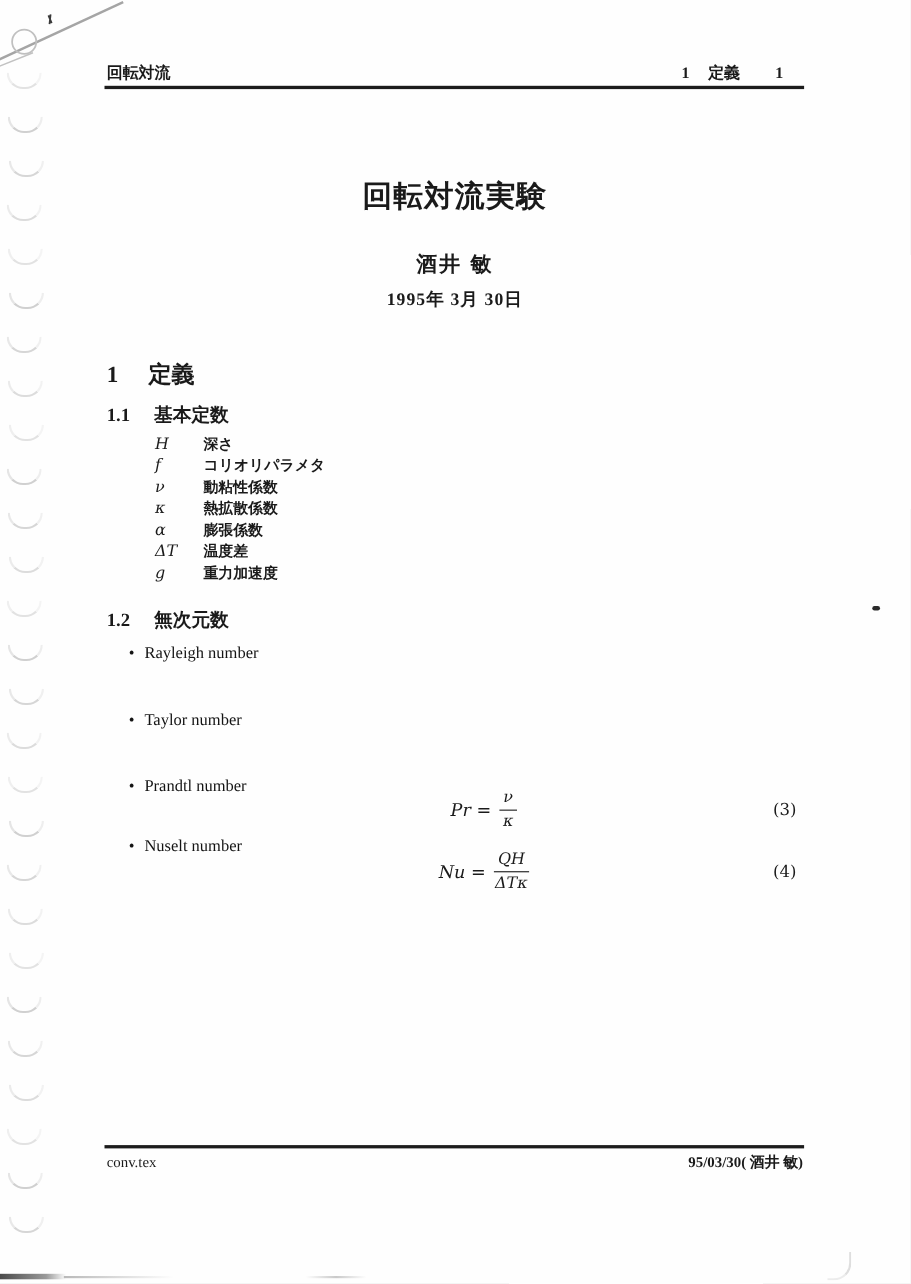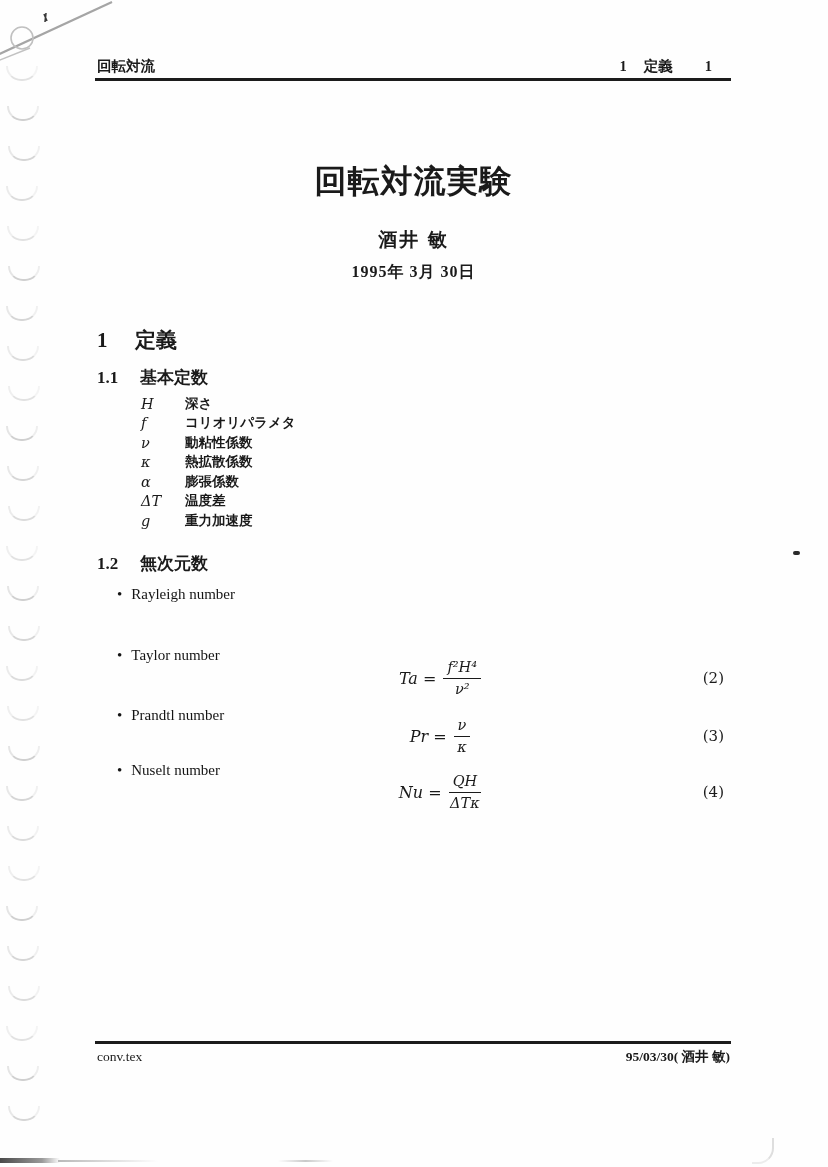--- a/index.html
+++ b/index.html
@@ -52,7 +52,7 @@
   .header-right .pgno   { font-family:"Liberation Serif",serif; font-weight:bold; margin-left:32px; }
 
   .doc-title { position:absolute; top:160px; left:97px; width:633px; text-align:center;
-    font-size:32px; letter-spacing:1px; }
+    font-size:27px; letter-spacing:1px; }
   .doc-author { position:absolute; top:227px; left:97px; width:633px; text-align:center;
     font-size:19px; letter-spacing:2px; }
   .doc-date { position:absolute; top:262px; left:97px; width:633px; text-align:center;

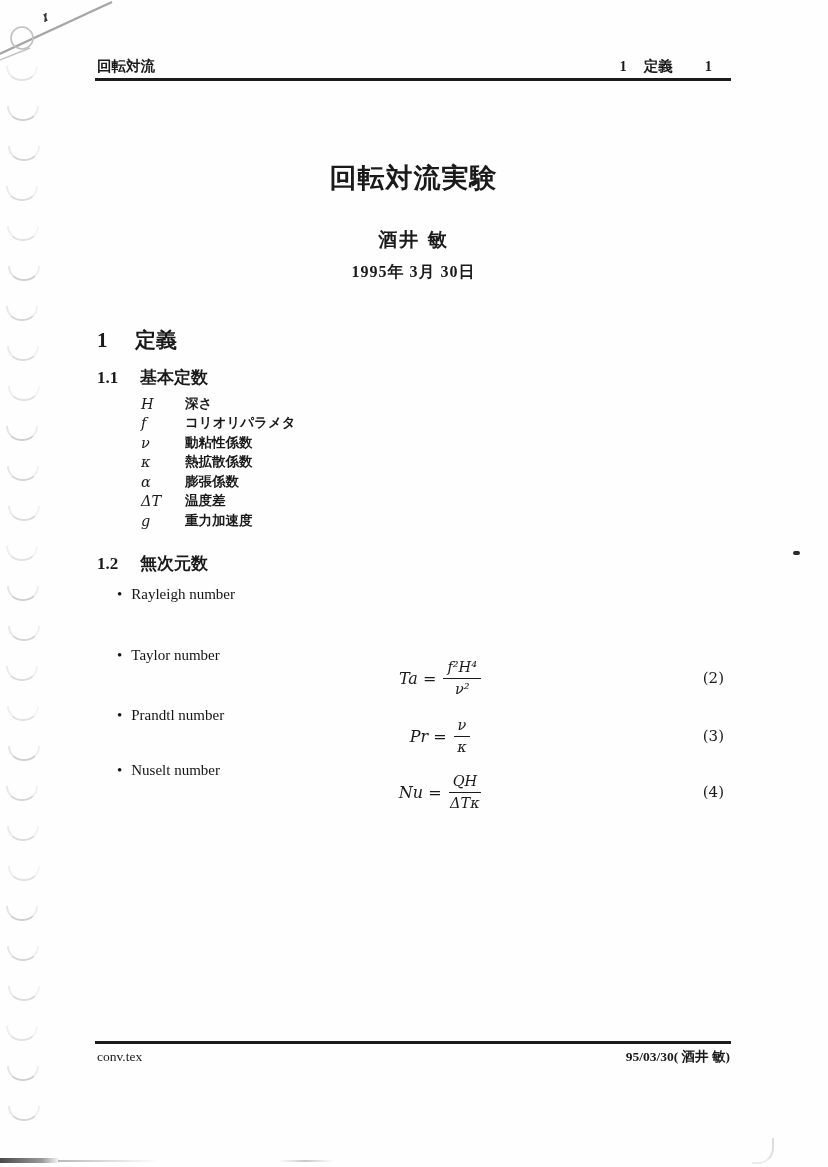--- a/index.html
+++ b/index.html
@@ -200,14 +200,6 @@
     <span class="bullet-dot"></span>
     <span class="bullet-label">Taylor number</span>
   </div>
-  <div class="eq-row" style="top:656px;">
-    <span class="eq-lhs">Ta =</span>
-    <span class="frac">
-      <span class="num">f²H⁴</span>
-      <span class="den">ν²</span>
-    </span>
-    <span class="eq-no">(2)</span>
-  </div>
 
   <div class="bullet-line" style="top:707px;">
     <span class="bullet-dot"></span>

